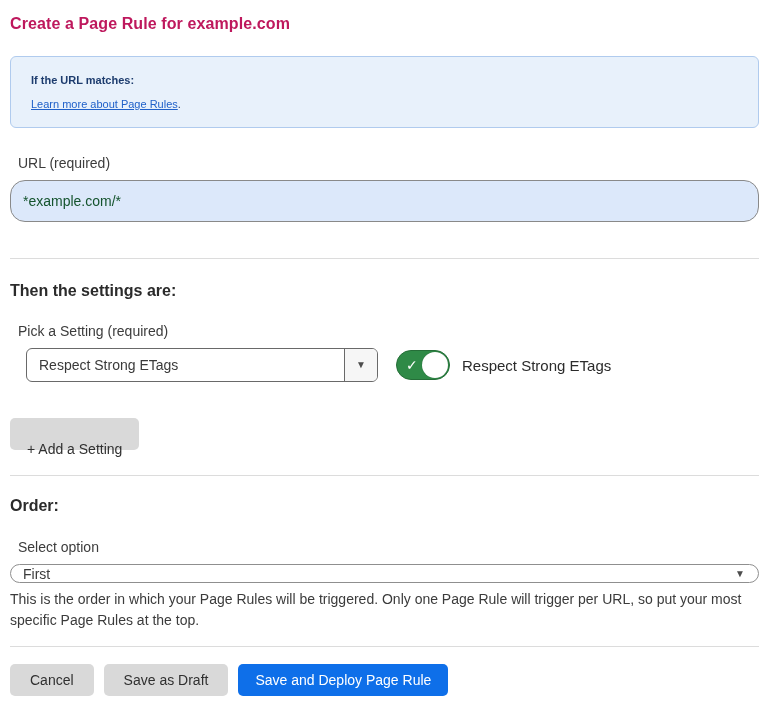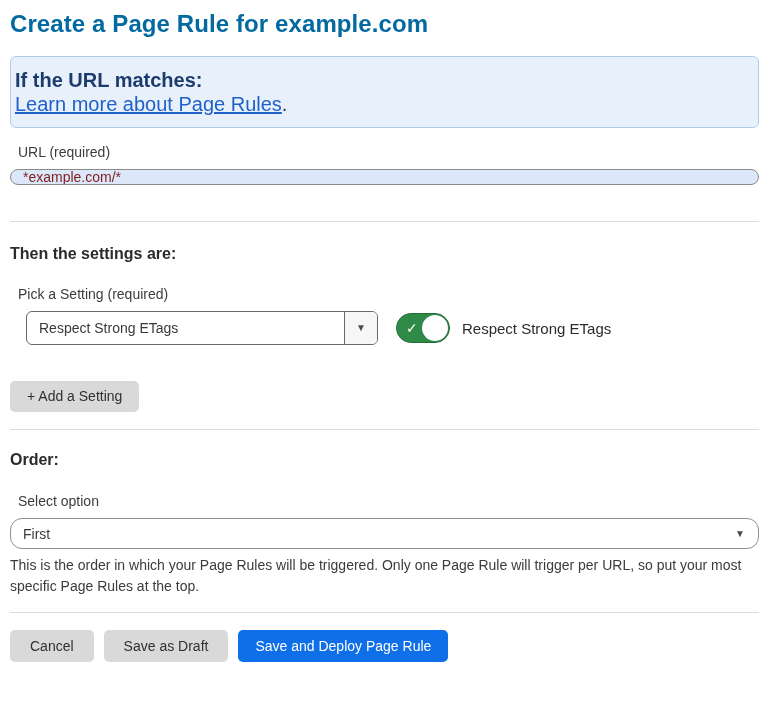--- a/index.html
+++ b/index.html
@@ -16,9 +16,9 @@
     overflow: hidden;
   }
   .page-title {
-    font-size: 24px;
+    font-size: 16px;
     font-weight: 700;
-    color: #0369a1;
+    color: #be185d;
     line-height: 24px;
     margin-bottom: 20px;
     letter-spacing: 0.1px;

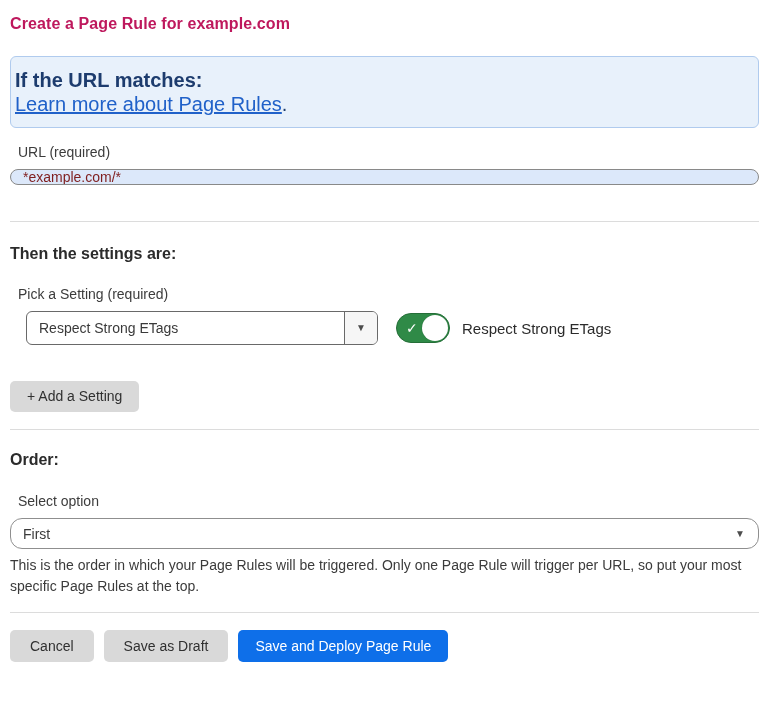--- a/index.html
+++ b/index.html
@@ -27,11 +27,11 @@
     background: #e8f1fb;
     border: 1px solid #b0cbee;
     border-radius: 6px;
-    padding: 11px 4px;
-    font-size: 20px;
+    padding: 11px 20px;
+    font-size: 11px;
     line-height: 24px;
     color: #1d3c6e;
-    margin-bottom: 16px;
+    margin-bottom: 27px;
   }
   .info-box .info-heading {
     font-weight: 700;

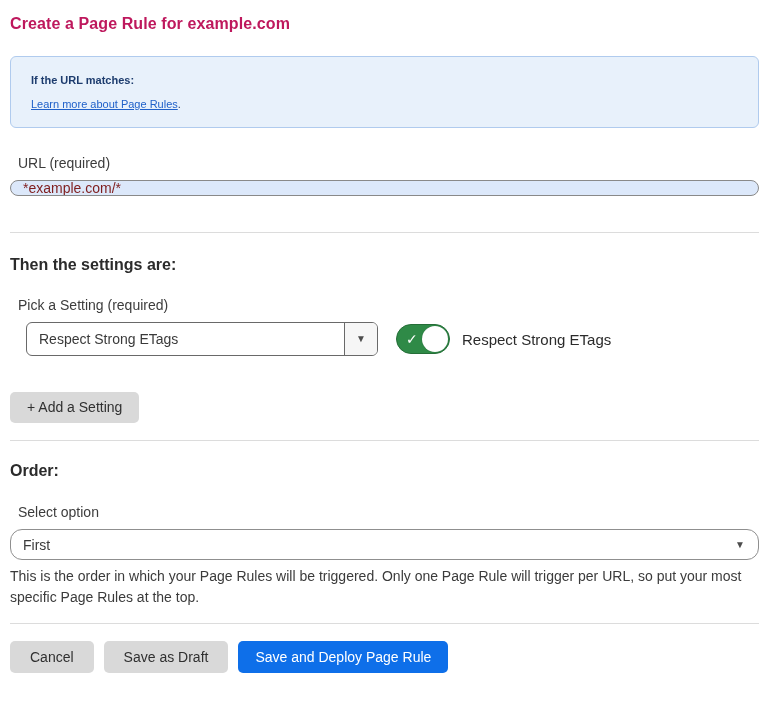--- a/index.html
+++ b/index.html
@@ -51,13 +51,13 @@
   .url-input {
     display: block;
     width: 100%;
-    height: 16px;
+    height: 42px;
     background: #dce8fa;
     border: 1px solid #898989;
     border-radius: 15px;
     padding: 0 12px;
     font-size: 14px;
-    color: #7f1d1d;
+    color: #14532d;
     font-family: "Liberation Sans", sans-serif;
     outline: none;
   }

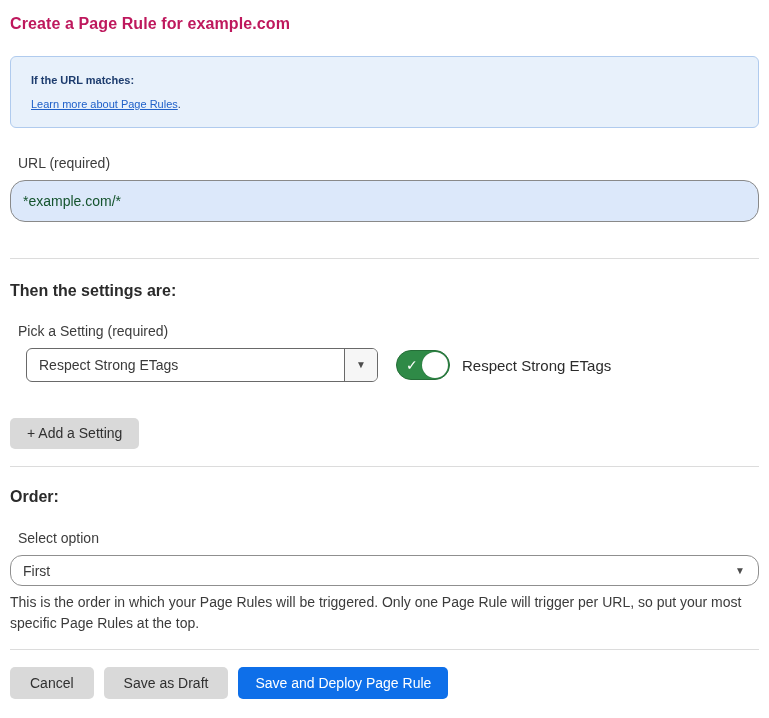--- a/index.html
+++ b/index.html
@@ -157,7 +157,7 @@
     font-family: "Liberation Sans", sans-serif;
     border: none;
     border-radius: 5px;
-    padding: 0 17px;
+    padding: 16px 17px;
     height: 31px;
     line-height: 31px;
     cursor: pointer;

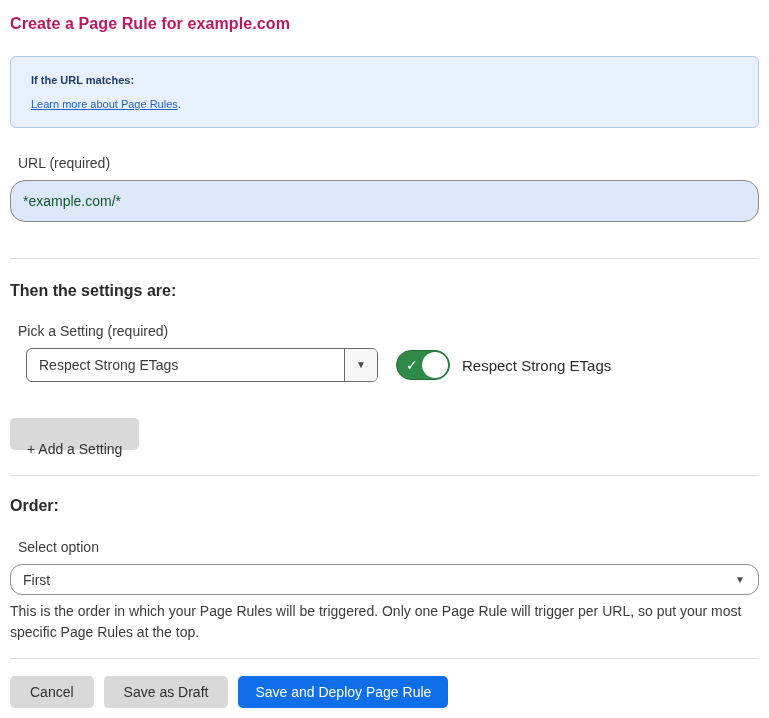--- a/index.html
+++ b/index.html
@@ -166,7 +166,7 @@
   .order-select {
     position: relative;
     width: 100%;
-    height: 31px;
+    height: 19px;
     background: #ffffff;
     border: 1px solid #8f8f8f;
     border-radius: 12px;

